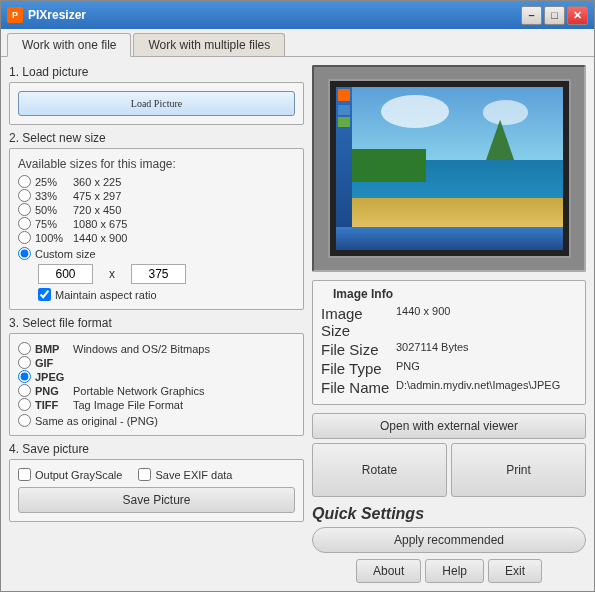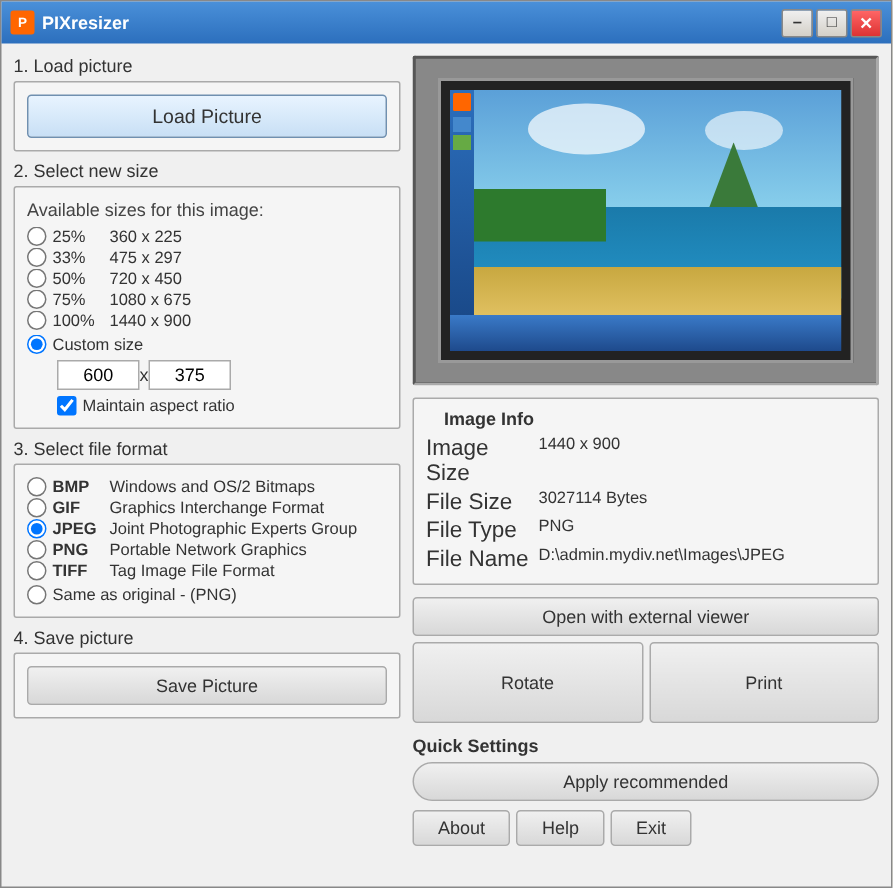--- a/index.html
+++ b/index.html
@@ -311,6 +311,14 @@
     </div>
   </div>
 
+  <div class="tab-bar">
+    <div class="tab active">
+      <span>Work with one file</span>
+    </div>
+    <div class="tab">
+      <span>Work with multiple files</span>
+    </div>
+  </div>
 
   <div class="content">
 

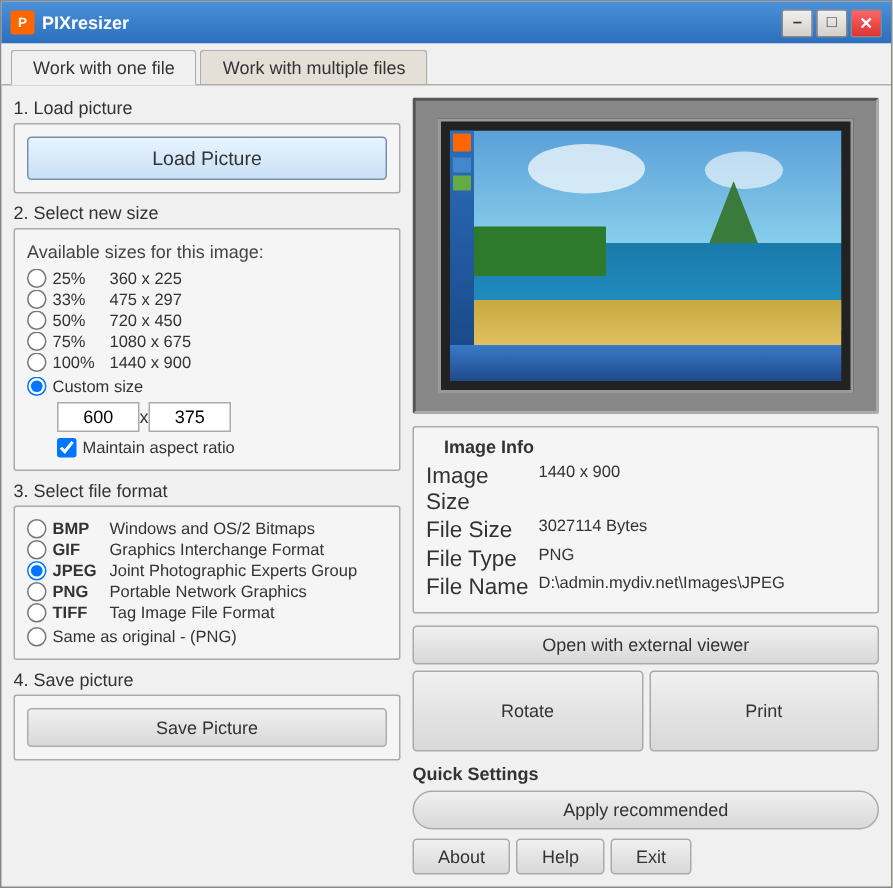--- a/index.html
+++ b/index.html
@@ -102,7 +102,7 @@
     }
 
     .left-panel {
-      width: 258px;
+      width: 295px;
       flex-shrink: 0;
       display: flex;
       flex-direction: column;

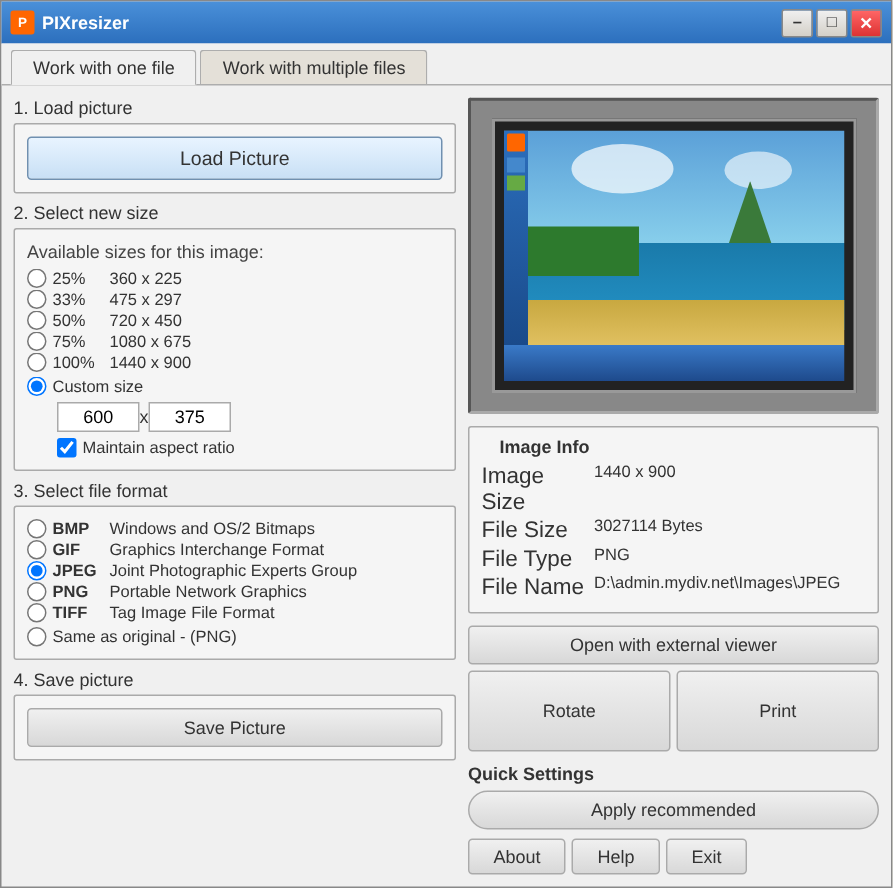--- a/index.html
+++ b/index.html
@@ -130,9 +130,10 @@
       border: 1px solid #7090b0;
       border-radius: 3px;
       cursor: pointer;
-      font-size: 13px;
+      font-size: 10px;
       color: #333;
       text-align: center;
+      font-family: Liberation Serif, serif;
     }
     .size-label { font-size: 12px; margin-bottom: 4px; color: #444; }
     .size-row {

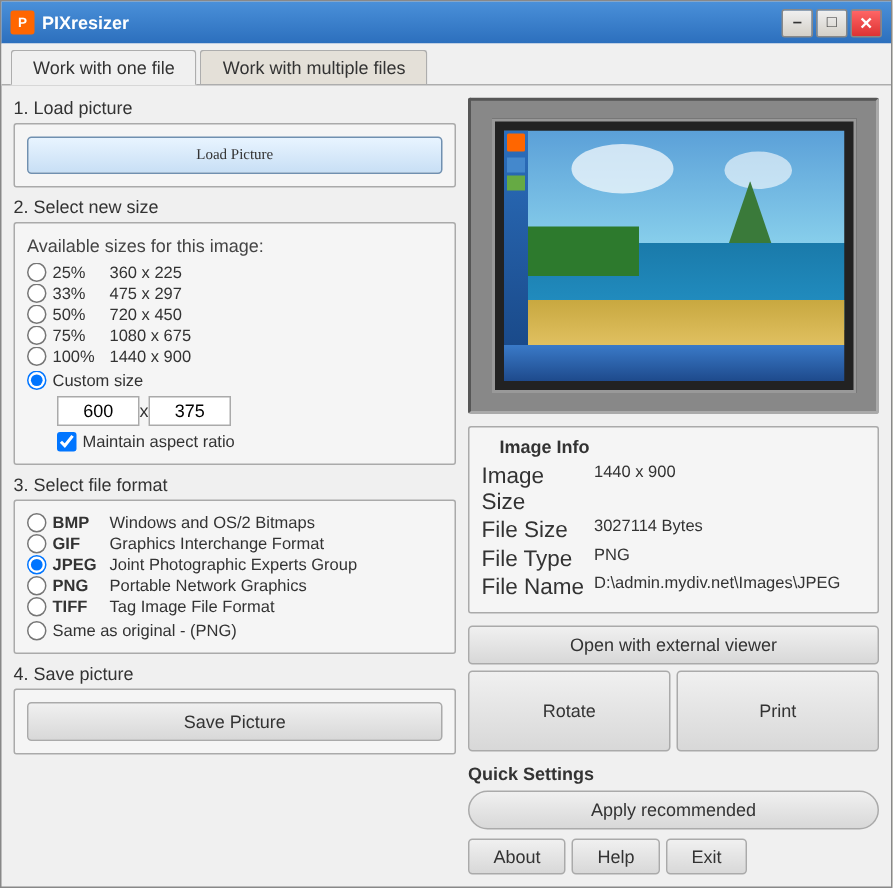--- a/index.html
+++ b/index.html
@@ -157,7 +157,7 @@
       align-items: center;
       margin-top: 4px;
       margin-left: 20px;
-      gap: 0;
+      gap: 16px;
     }
     .num-input {
       width: 55px;

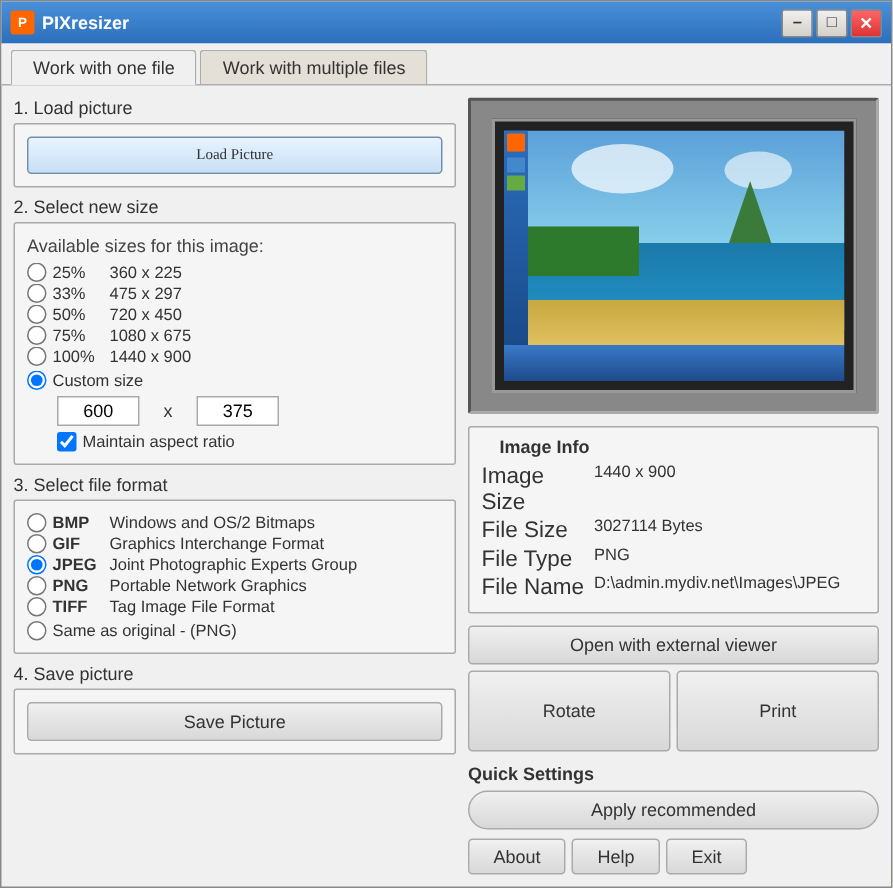--- a/index.html
+++ b/index.html
@@ -392,7 +392,6 @@
           <div class="format-row">
             <input type="radio" name="format" style="">
             <span class="format-name">GIF</span>
-            <span class="format-desc">Graphics Interchange Format</span>
           </div>
           <div class="format-row">
             <input type="radio" name="format" checked="" style="">

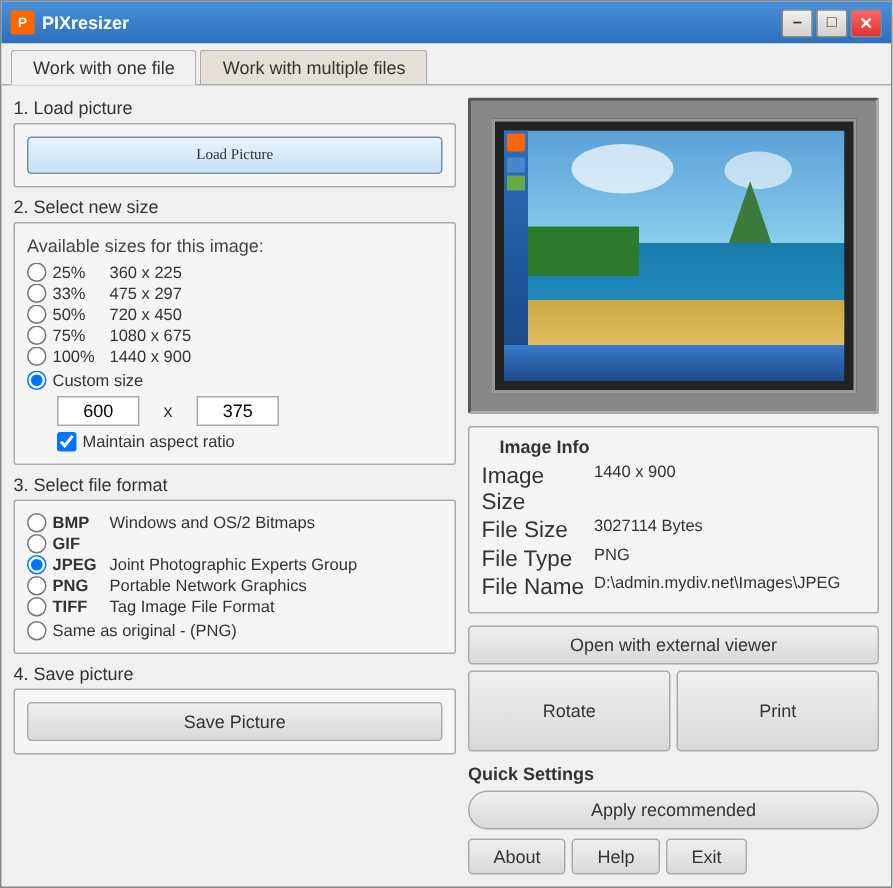--- a/index.html
+++ b/index.html
@@ -396,7 +396,6 @@
           <div class="format-row">
             <input type="radio" name="format" checked="" style="">
             <span class="format-name">JPEG</span>
-            <span class="format-desc">Joint Photographic Experts Group</span>
           </div>
           <div class="format-row">
             <input type="radio" name="format" style="">

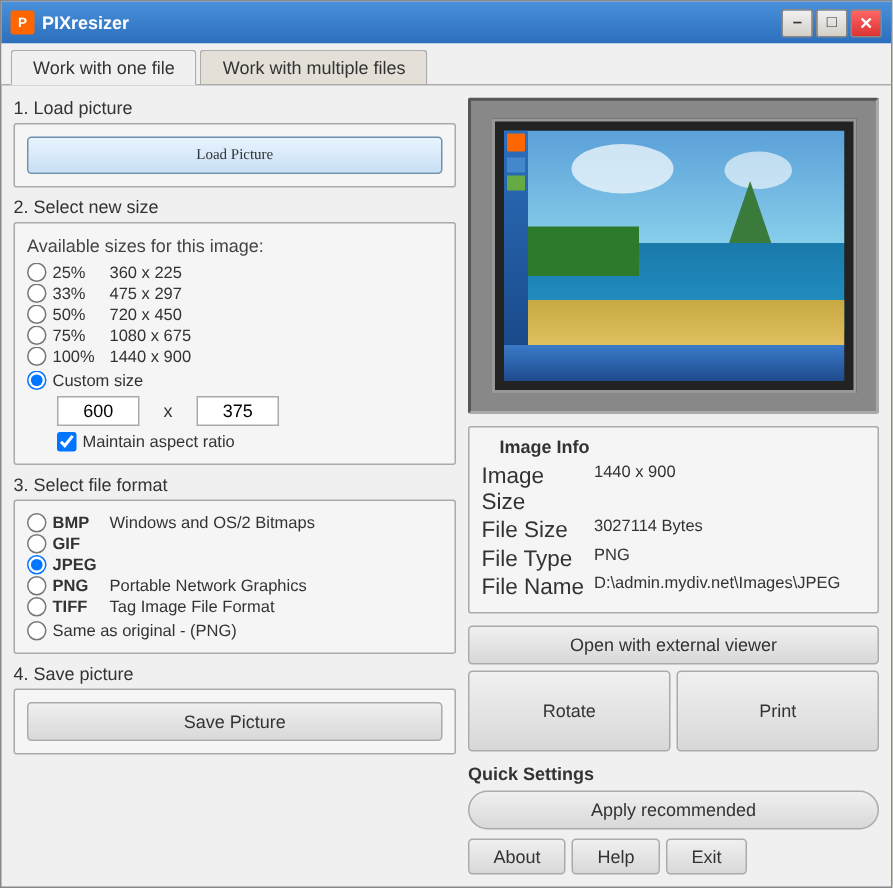--- a/index.html
+++ b/index.html
@@ -417,6 +417,16 @@
       <div>
         <div class="section-label">4. Save picture</div>
         <div class="section-box">
+          <div class="save-options-row">
+            <label class="save-opt">
+              <input type="checkbox" style="">
+              <span>Output GrayScale</span>
+            </label>
+            <label class="save-opt">
+              <input type="checkbox" style="">
+              <span>Save EXIF data</span>
+            </label>
+          </div>
           <button class="save-btn">Save Picture</button>
         </div>
       </div>

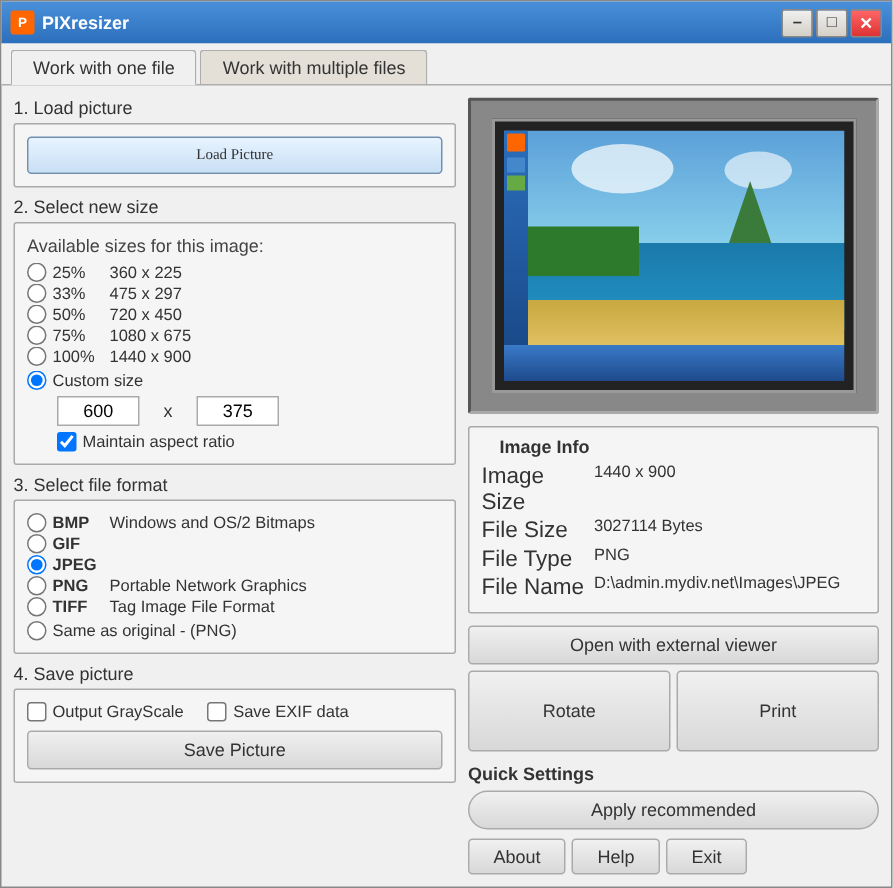--- a/index.html
+++ b/index.html
@@ -270,7 +270,7 @@
     }
 
     .quick-settings-section {}
-    .quick-settings-title { font-size: 12px; font-weight: bold; color: #333; margin-bottom: 4px; }
+    .quick-settings-title { font-size: 16px; font-weight: bold; color: #333; margin-bottom: 4px; font-style: italic; }
     .apply-recommended-btn {
       width: 100%;
       padding: 5px;

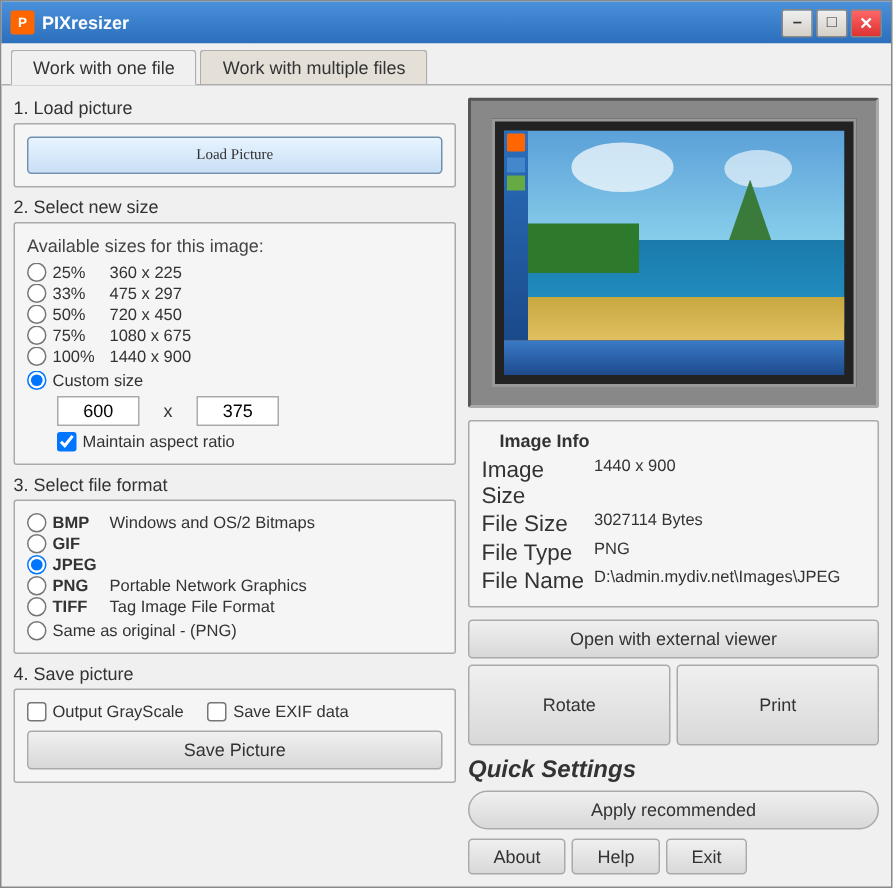--- a/index.html
+++ b/index.html
@@ -285,7 +285,7 @@
     .bottom-btns {
       display: flex;
       gap: 4px;
-      justify-content: flex-start;
+      justify-content: center;
     }
     .bottom-btn {
       padding: 4px 16px;

